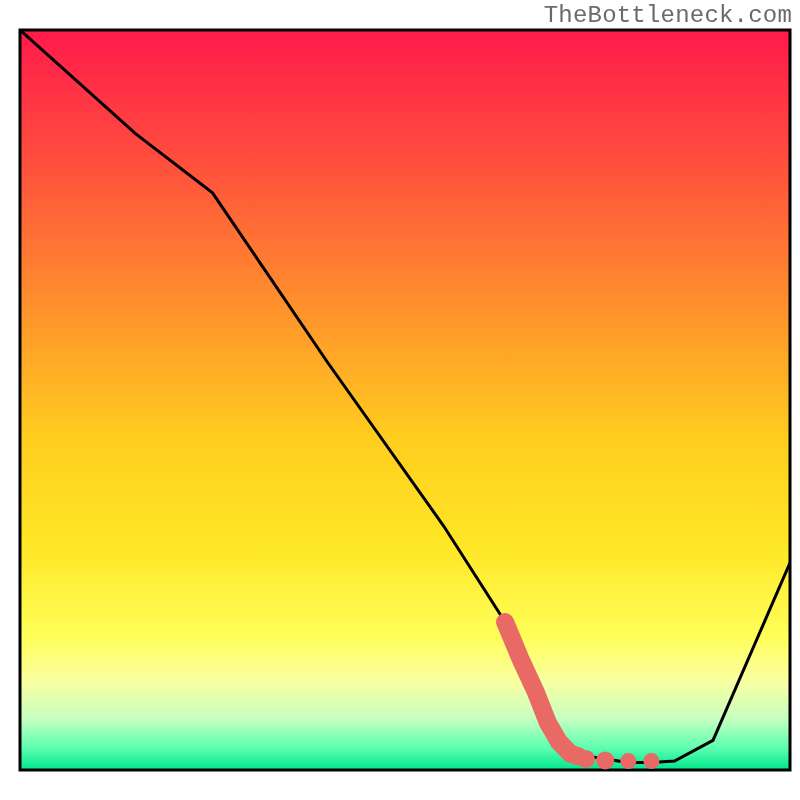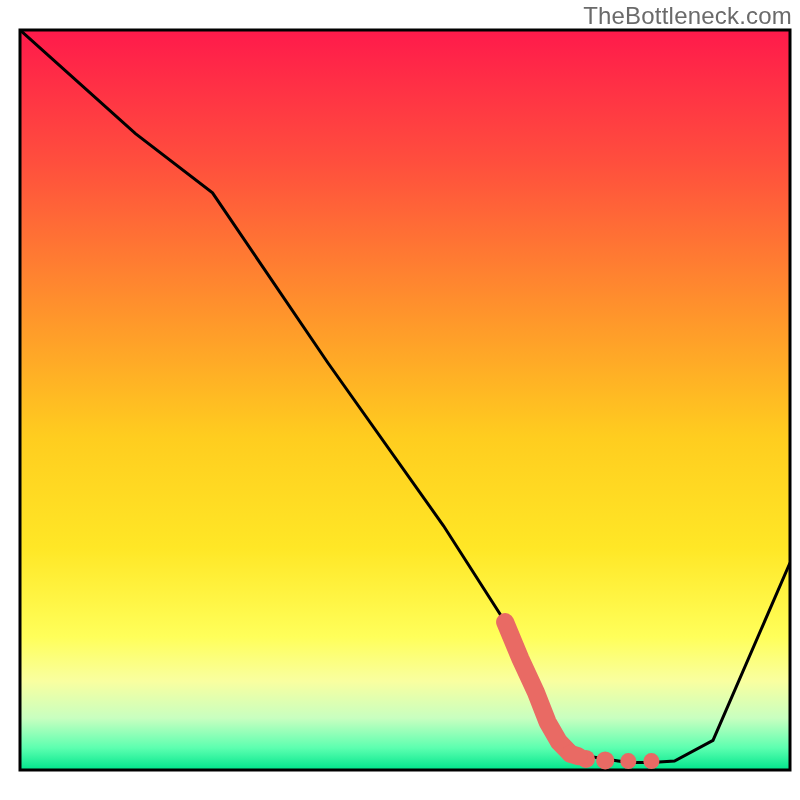--- a/index.html
+++ b/index.html
@@ -14,6 +14,7 @@
     position: relative;
     width: 800px;
     height: 716px;
+    font-family: Liberation Mono, monospace;
   }
   .watermark {
     position: absolute;

